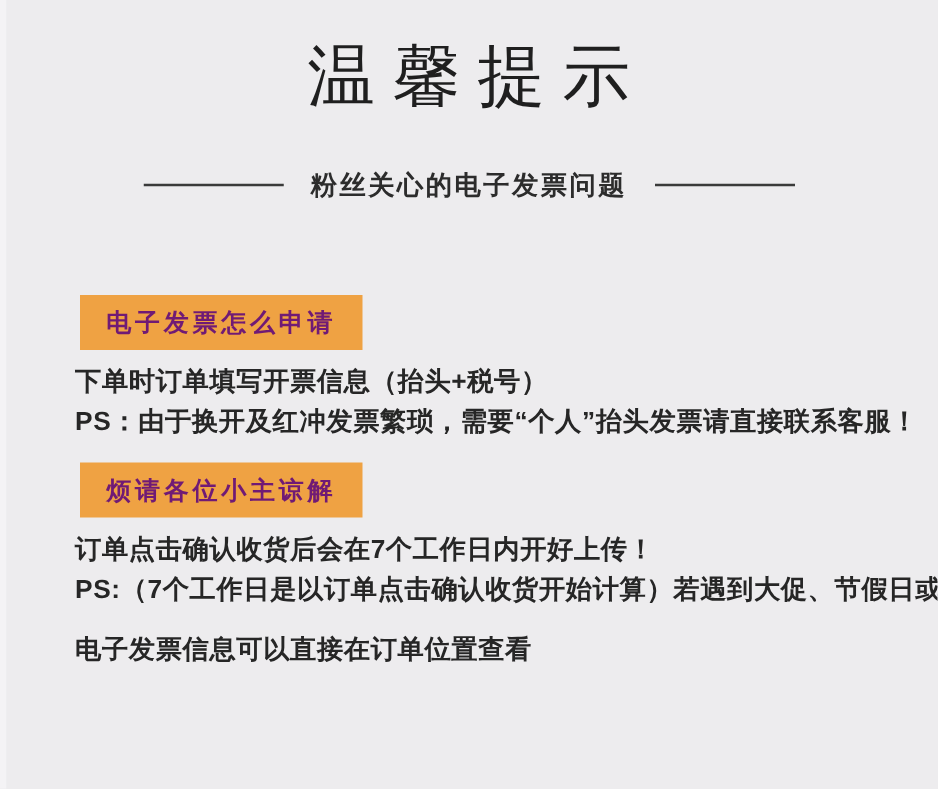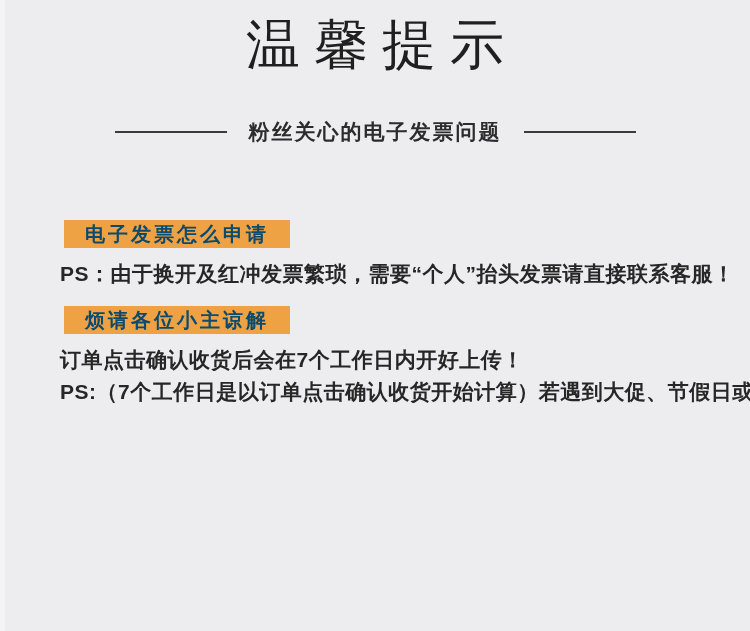--- a/index.html
+++ b/index.html
@@ -15,7 +15,7 @@
     width: 750px;
     height: 631px;
     background: #edecee;
-    padding-top: 12px;
+    padding-top: 28px;
   }
   .page::before {
     content: "";

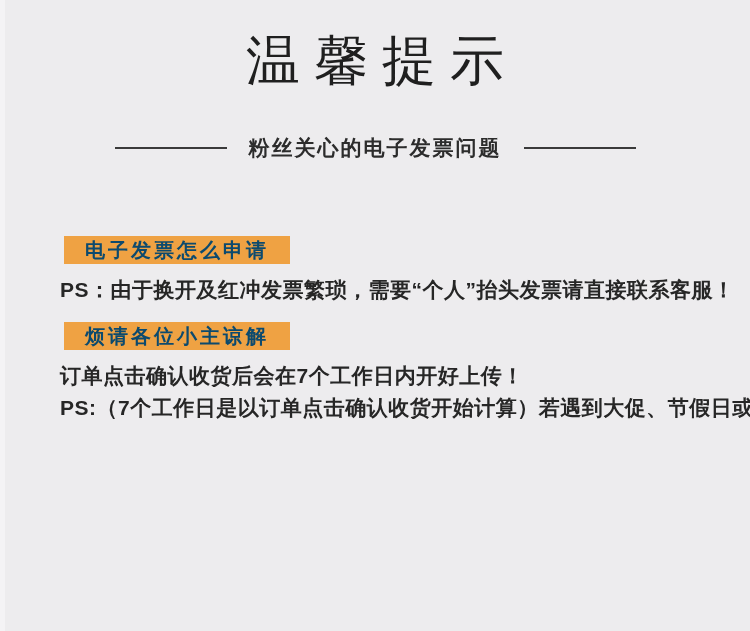--- a/index.html
+++ b/index.html
@@ -62,7 +62,7 @@
     margin-left: 64px;
     margin-bottom: 10px;
     width: 226px;
-    height: 28px;
+    height: 44px;
     background: #efa243;
     display: flex;
     align-items: center;
@@ -70,7 +70,7 @@
     font-family: "DejaVu Serif", "Liberation Serif", serif;
     font-size: 20px;
     font-weight: 600;
-    color: #0c4a6e;
+    color: #701a75;
     letter-spacing: 3px;
     border: none;
   }

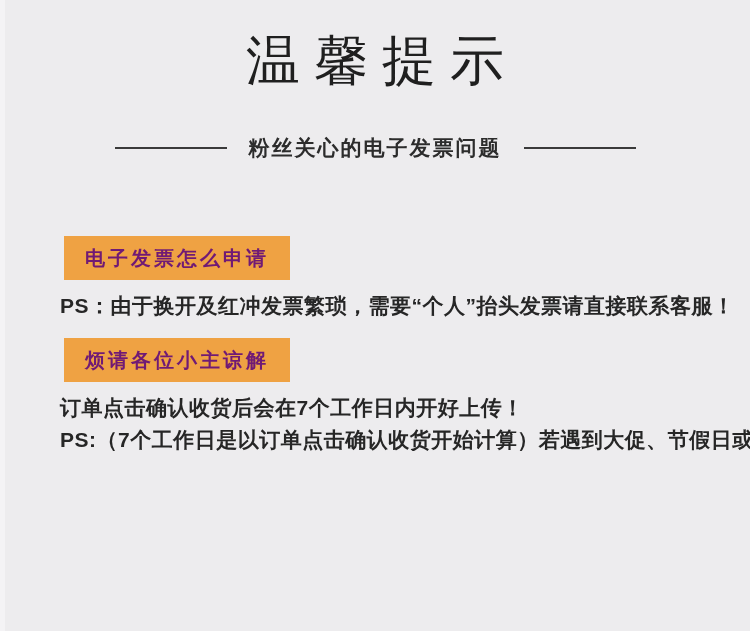--- a/index.html
+++ b/index.html
@@ -105,6 +105,7 @@
     <div class="section">
       <div class="invoice-btn">电子发票怎么申请</div>
       <div class="body-text">
+        <div class="body-line">下单时订单填写开票信息（抬头+税号）</div>
         <div class="body-line">PS：由于换开及红冲发票繁琐，需要“个人”抬头发票请直接联系客服！</div>
       </div>
     </div>

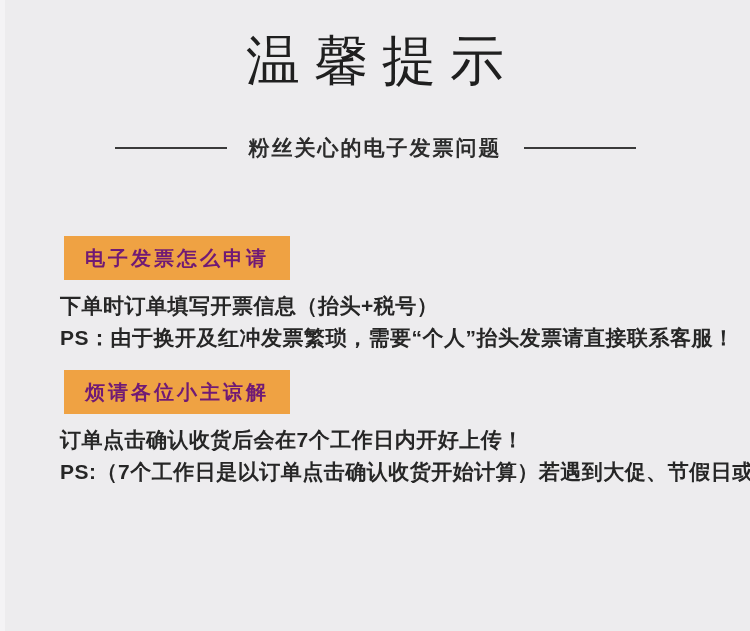--- a/index.html
+++ b/index.html
@@ -119,6 +119,9 @@
     </div>
 
     <div class="section">
+      <div class="body-text">
+        <div class="body-line">电子发票信息可以直接在订单位置查看</div>
+      </div>
     </div>
 
   </div>

